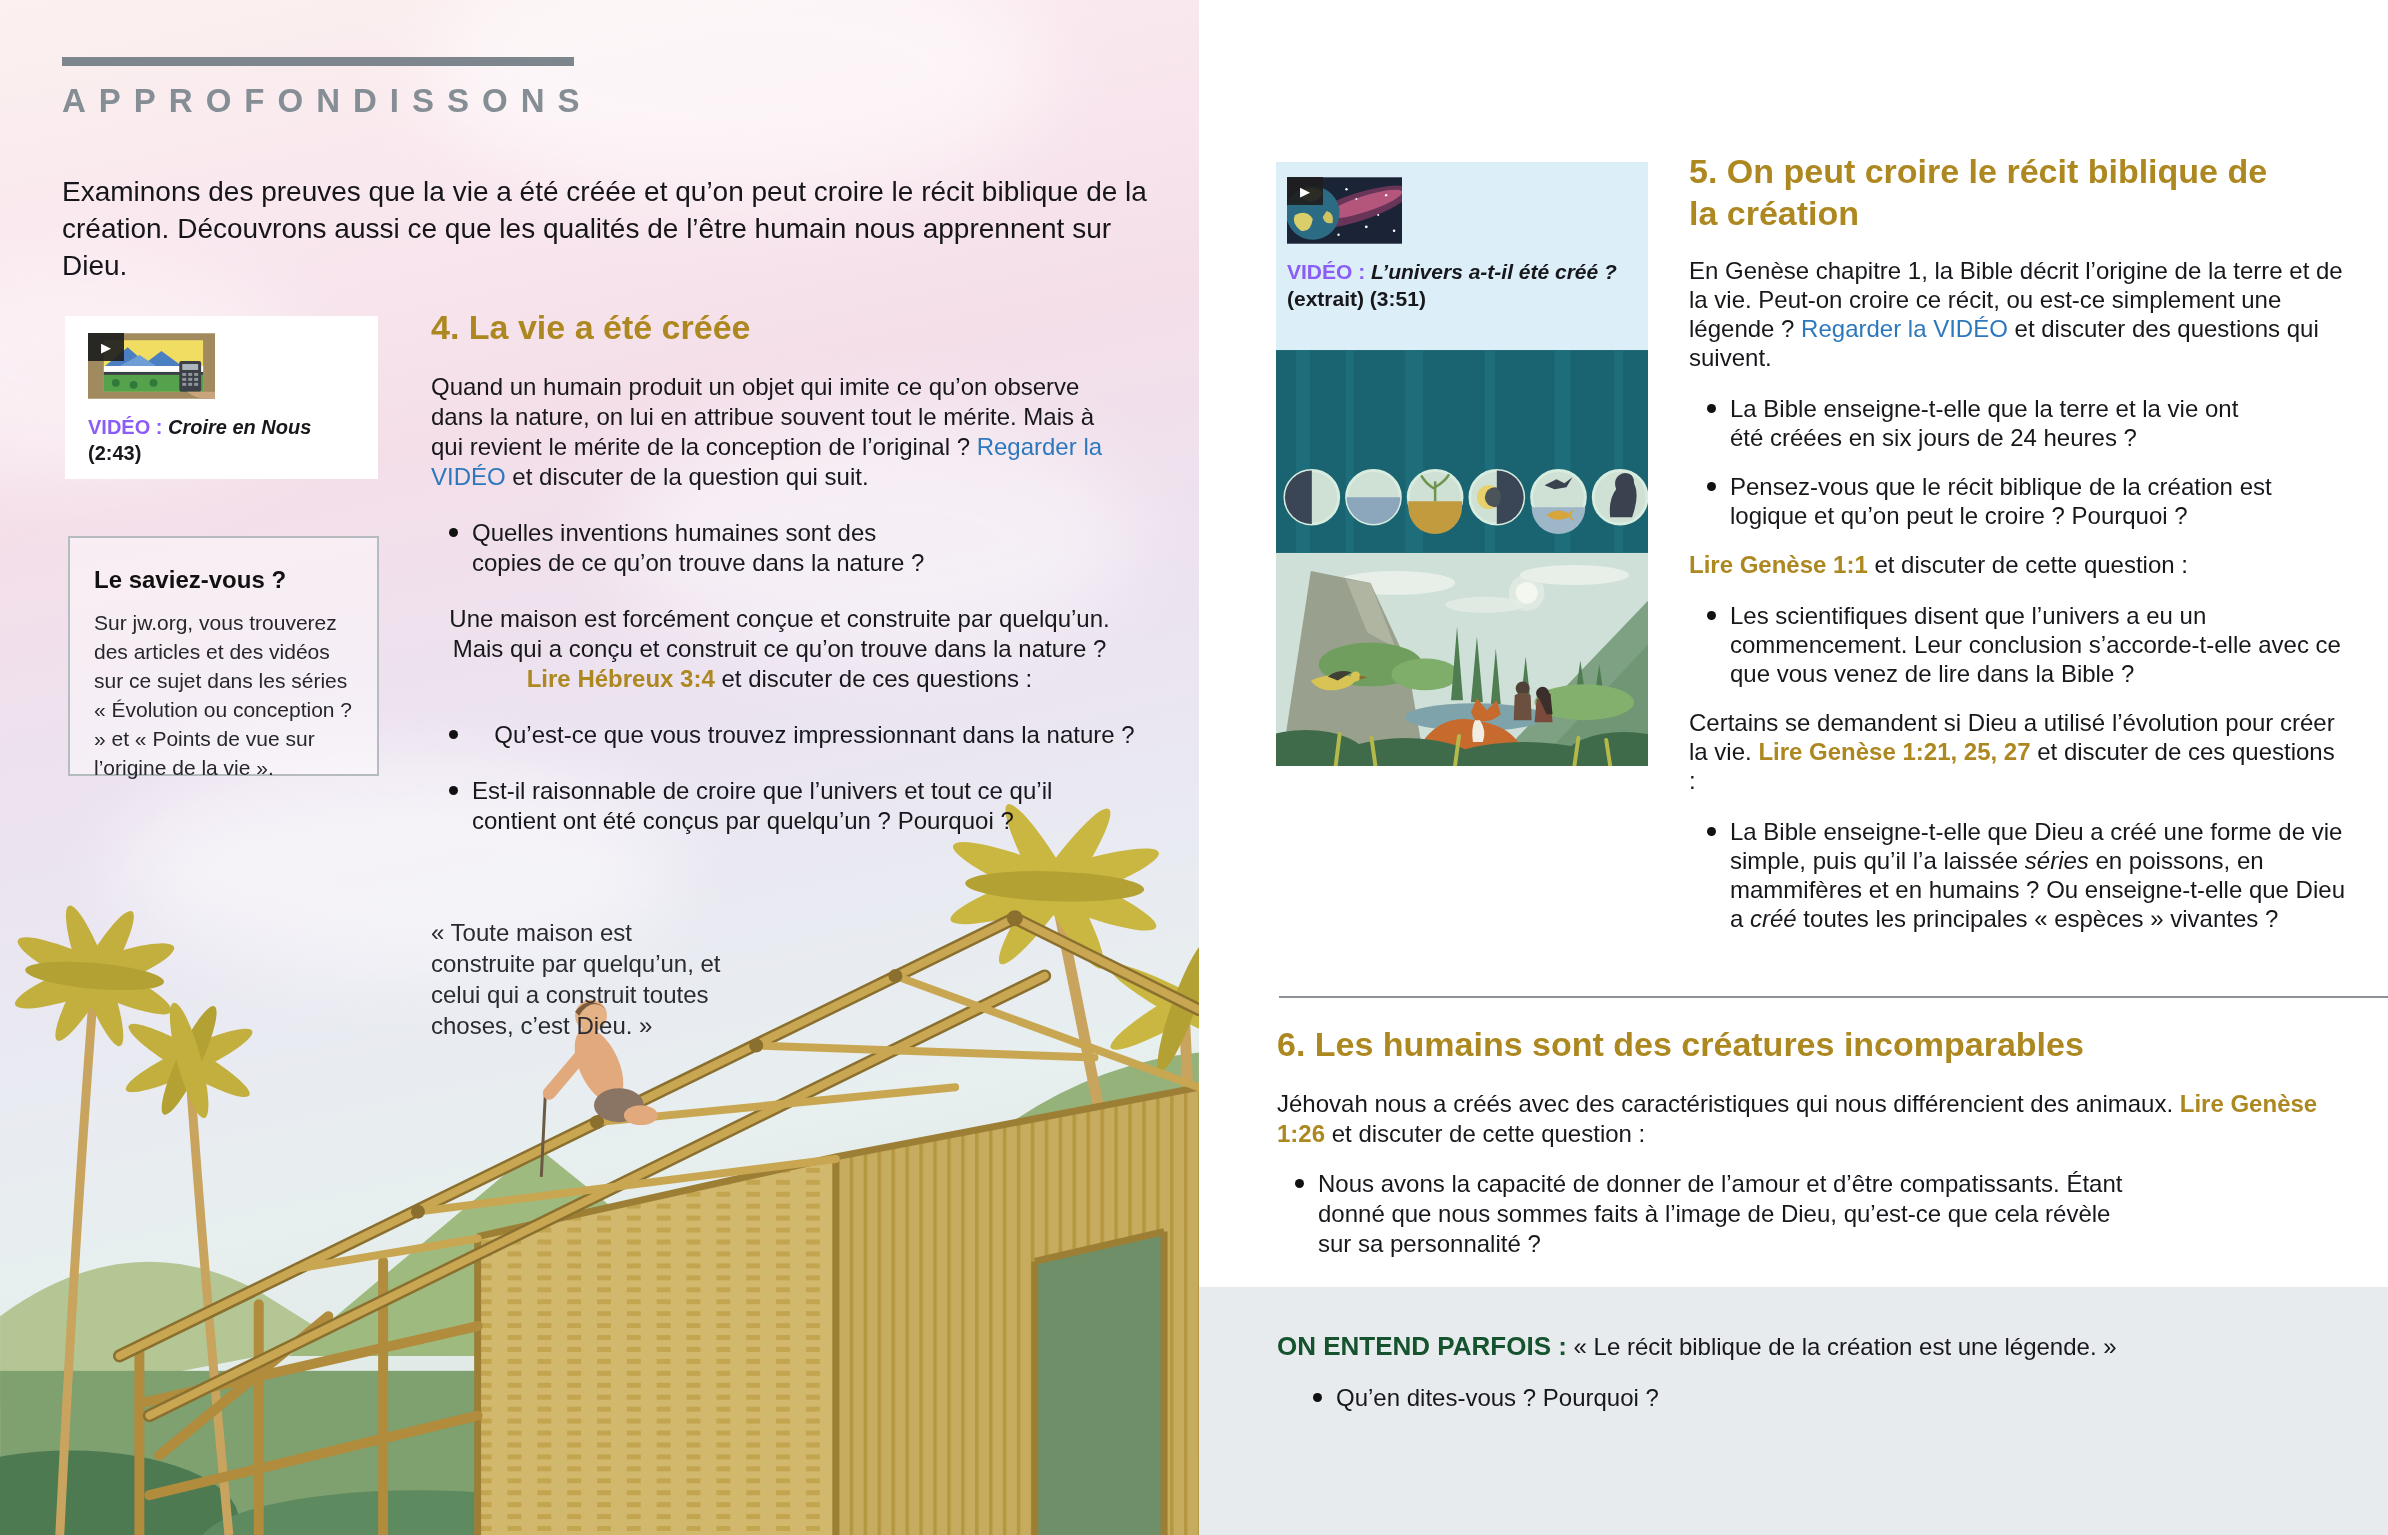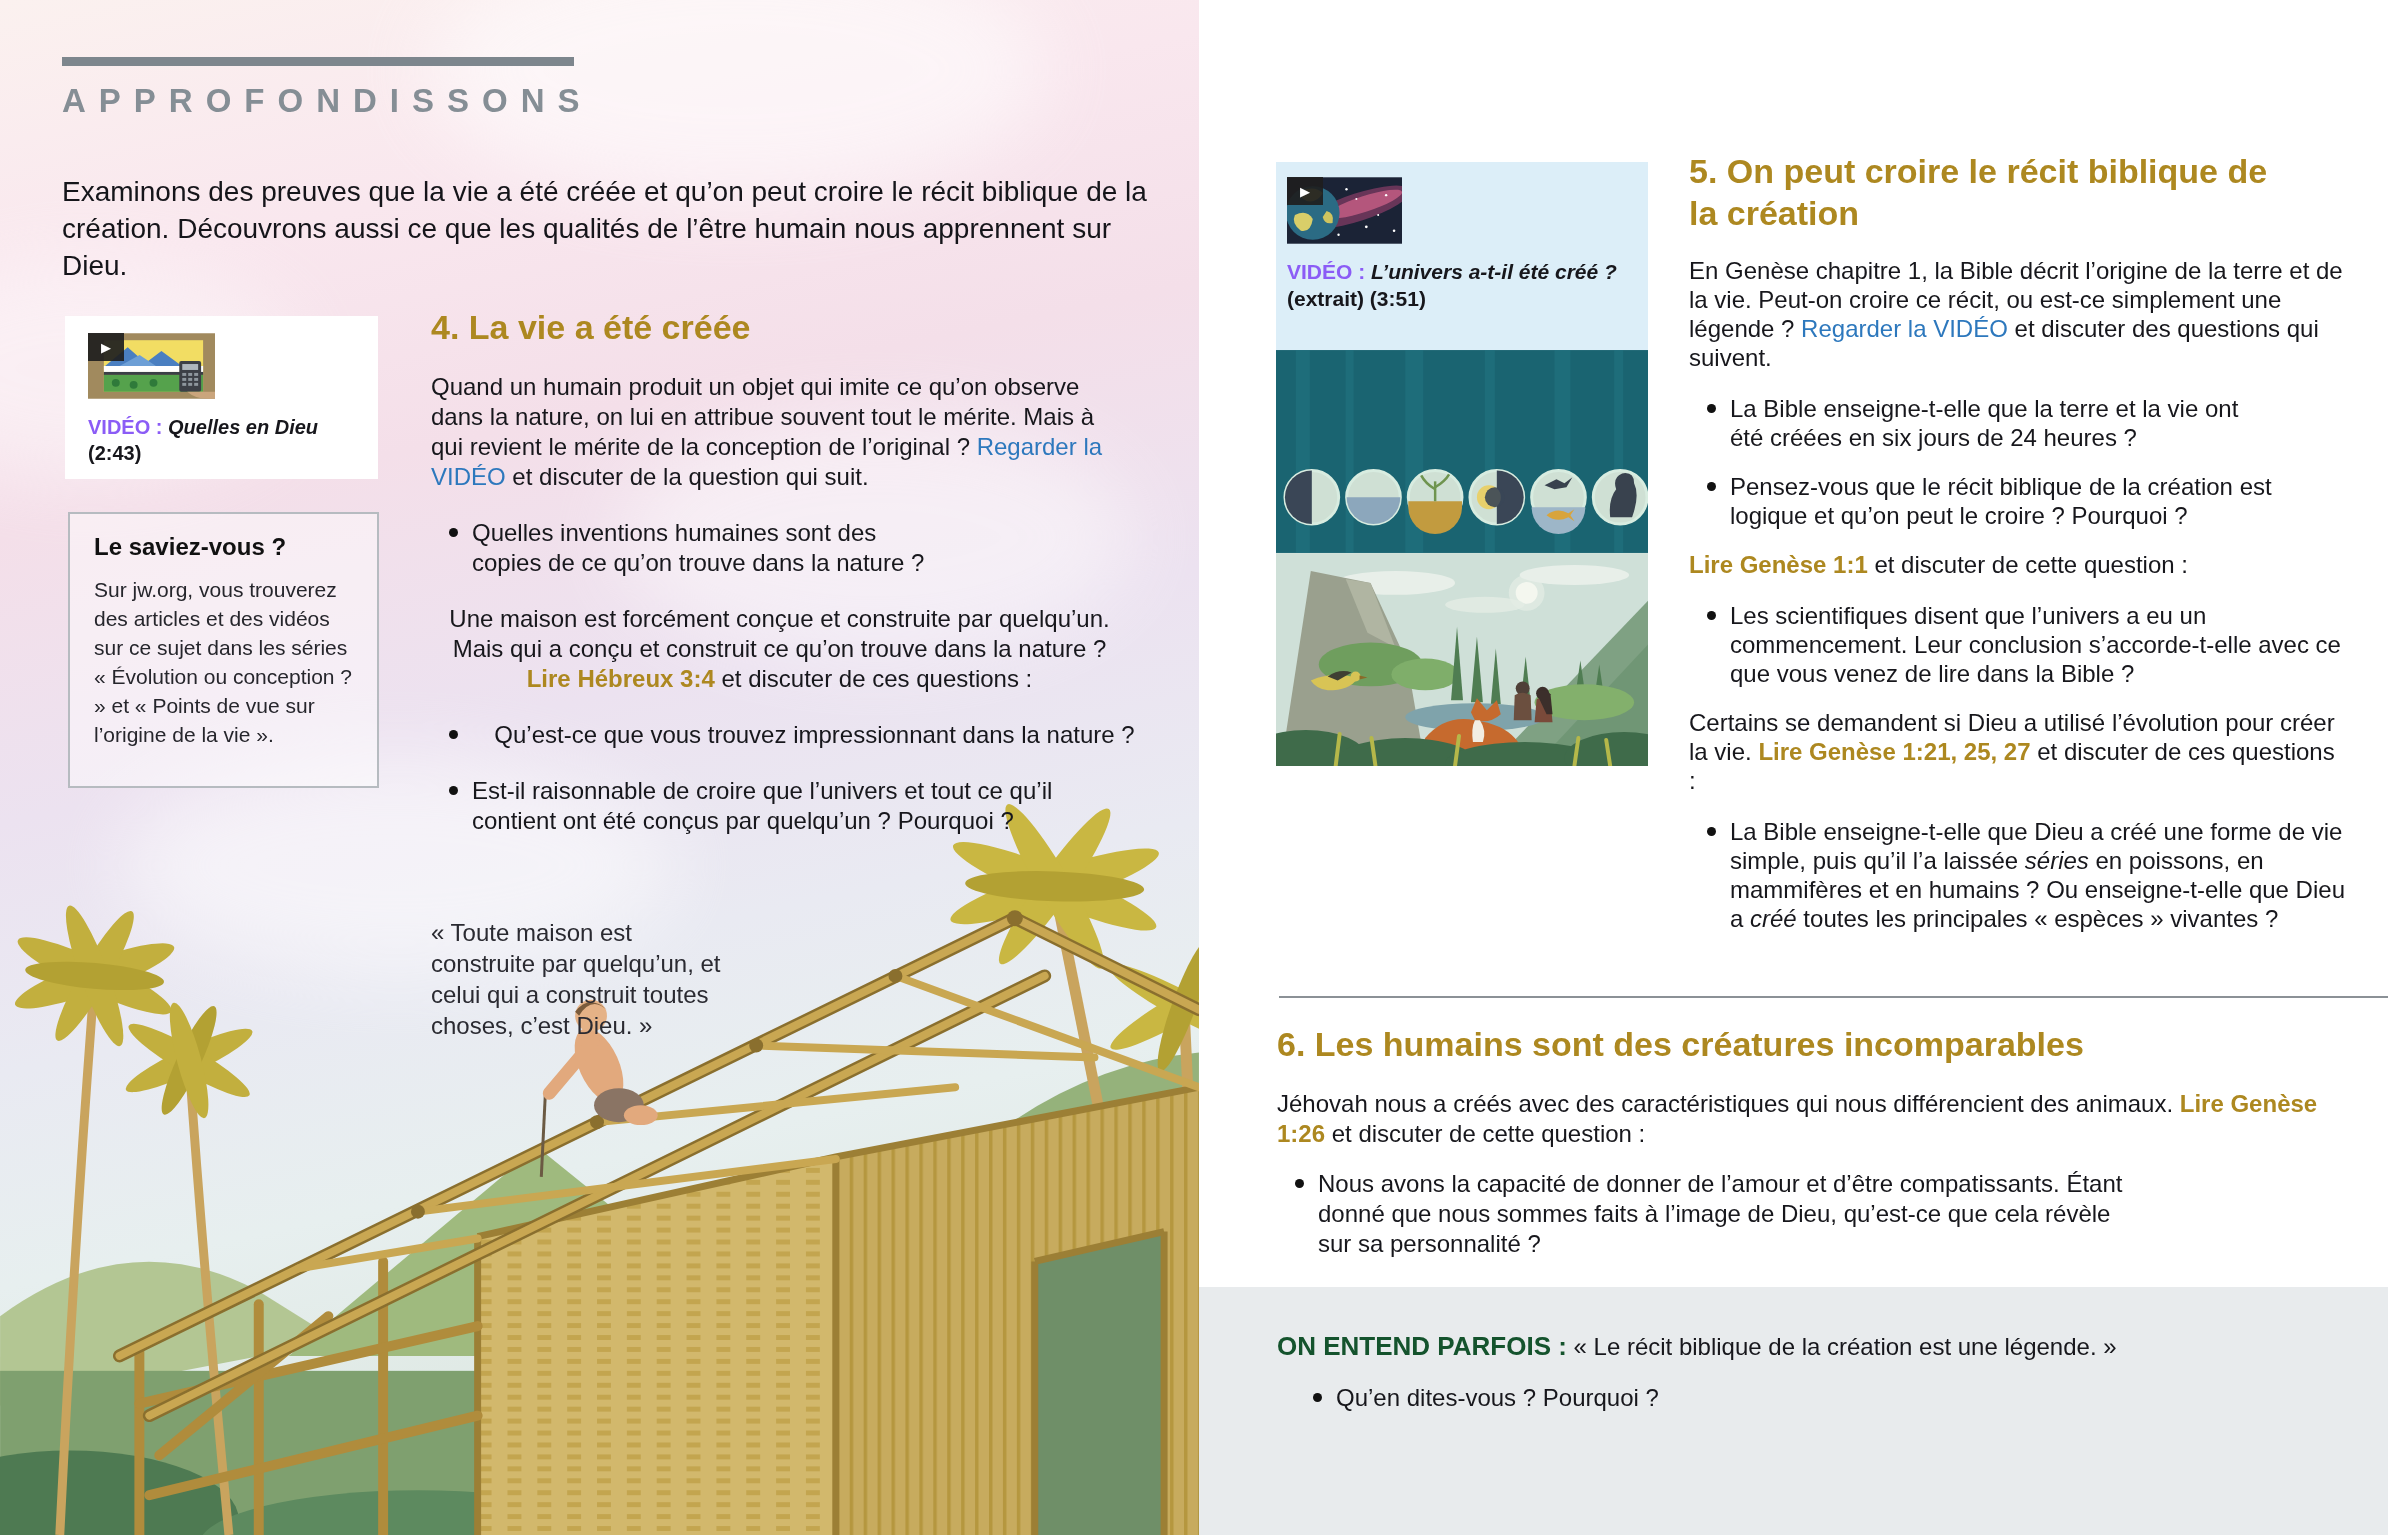--- a/index.html
+++ b/index.html
@@ -233,7 +233,7 @@
         <path d="M100,59 Q108,66 120,66 L128,66 L128,59 Z" fill="#caa57c"></path>
       </svg>
       <div class="play" style="left:23px;top:17px;">▶</div>
-      <div class="vc-cap"><span class="vlabel">VIDÉO :</span><span class="vtitle"> Quelles en Dieu</span><span> (2:43)</span></div>
+      <div class="vc-cap"><span class="vlabel">VIDÉO :</span><span class="vtitle"> Croire en Nous</span><span> (2:43)</span></div>
     </div>
 
     <div class="know-box">

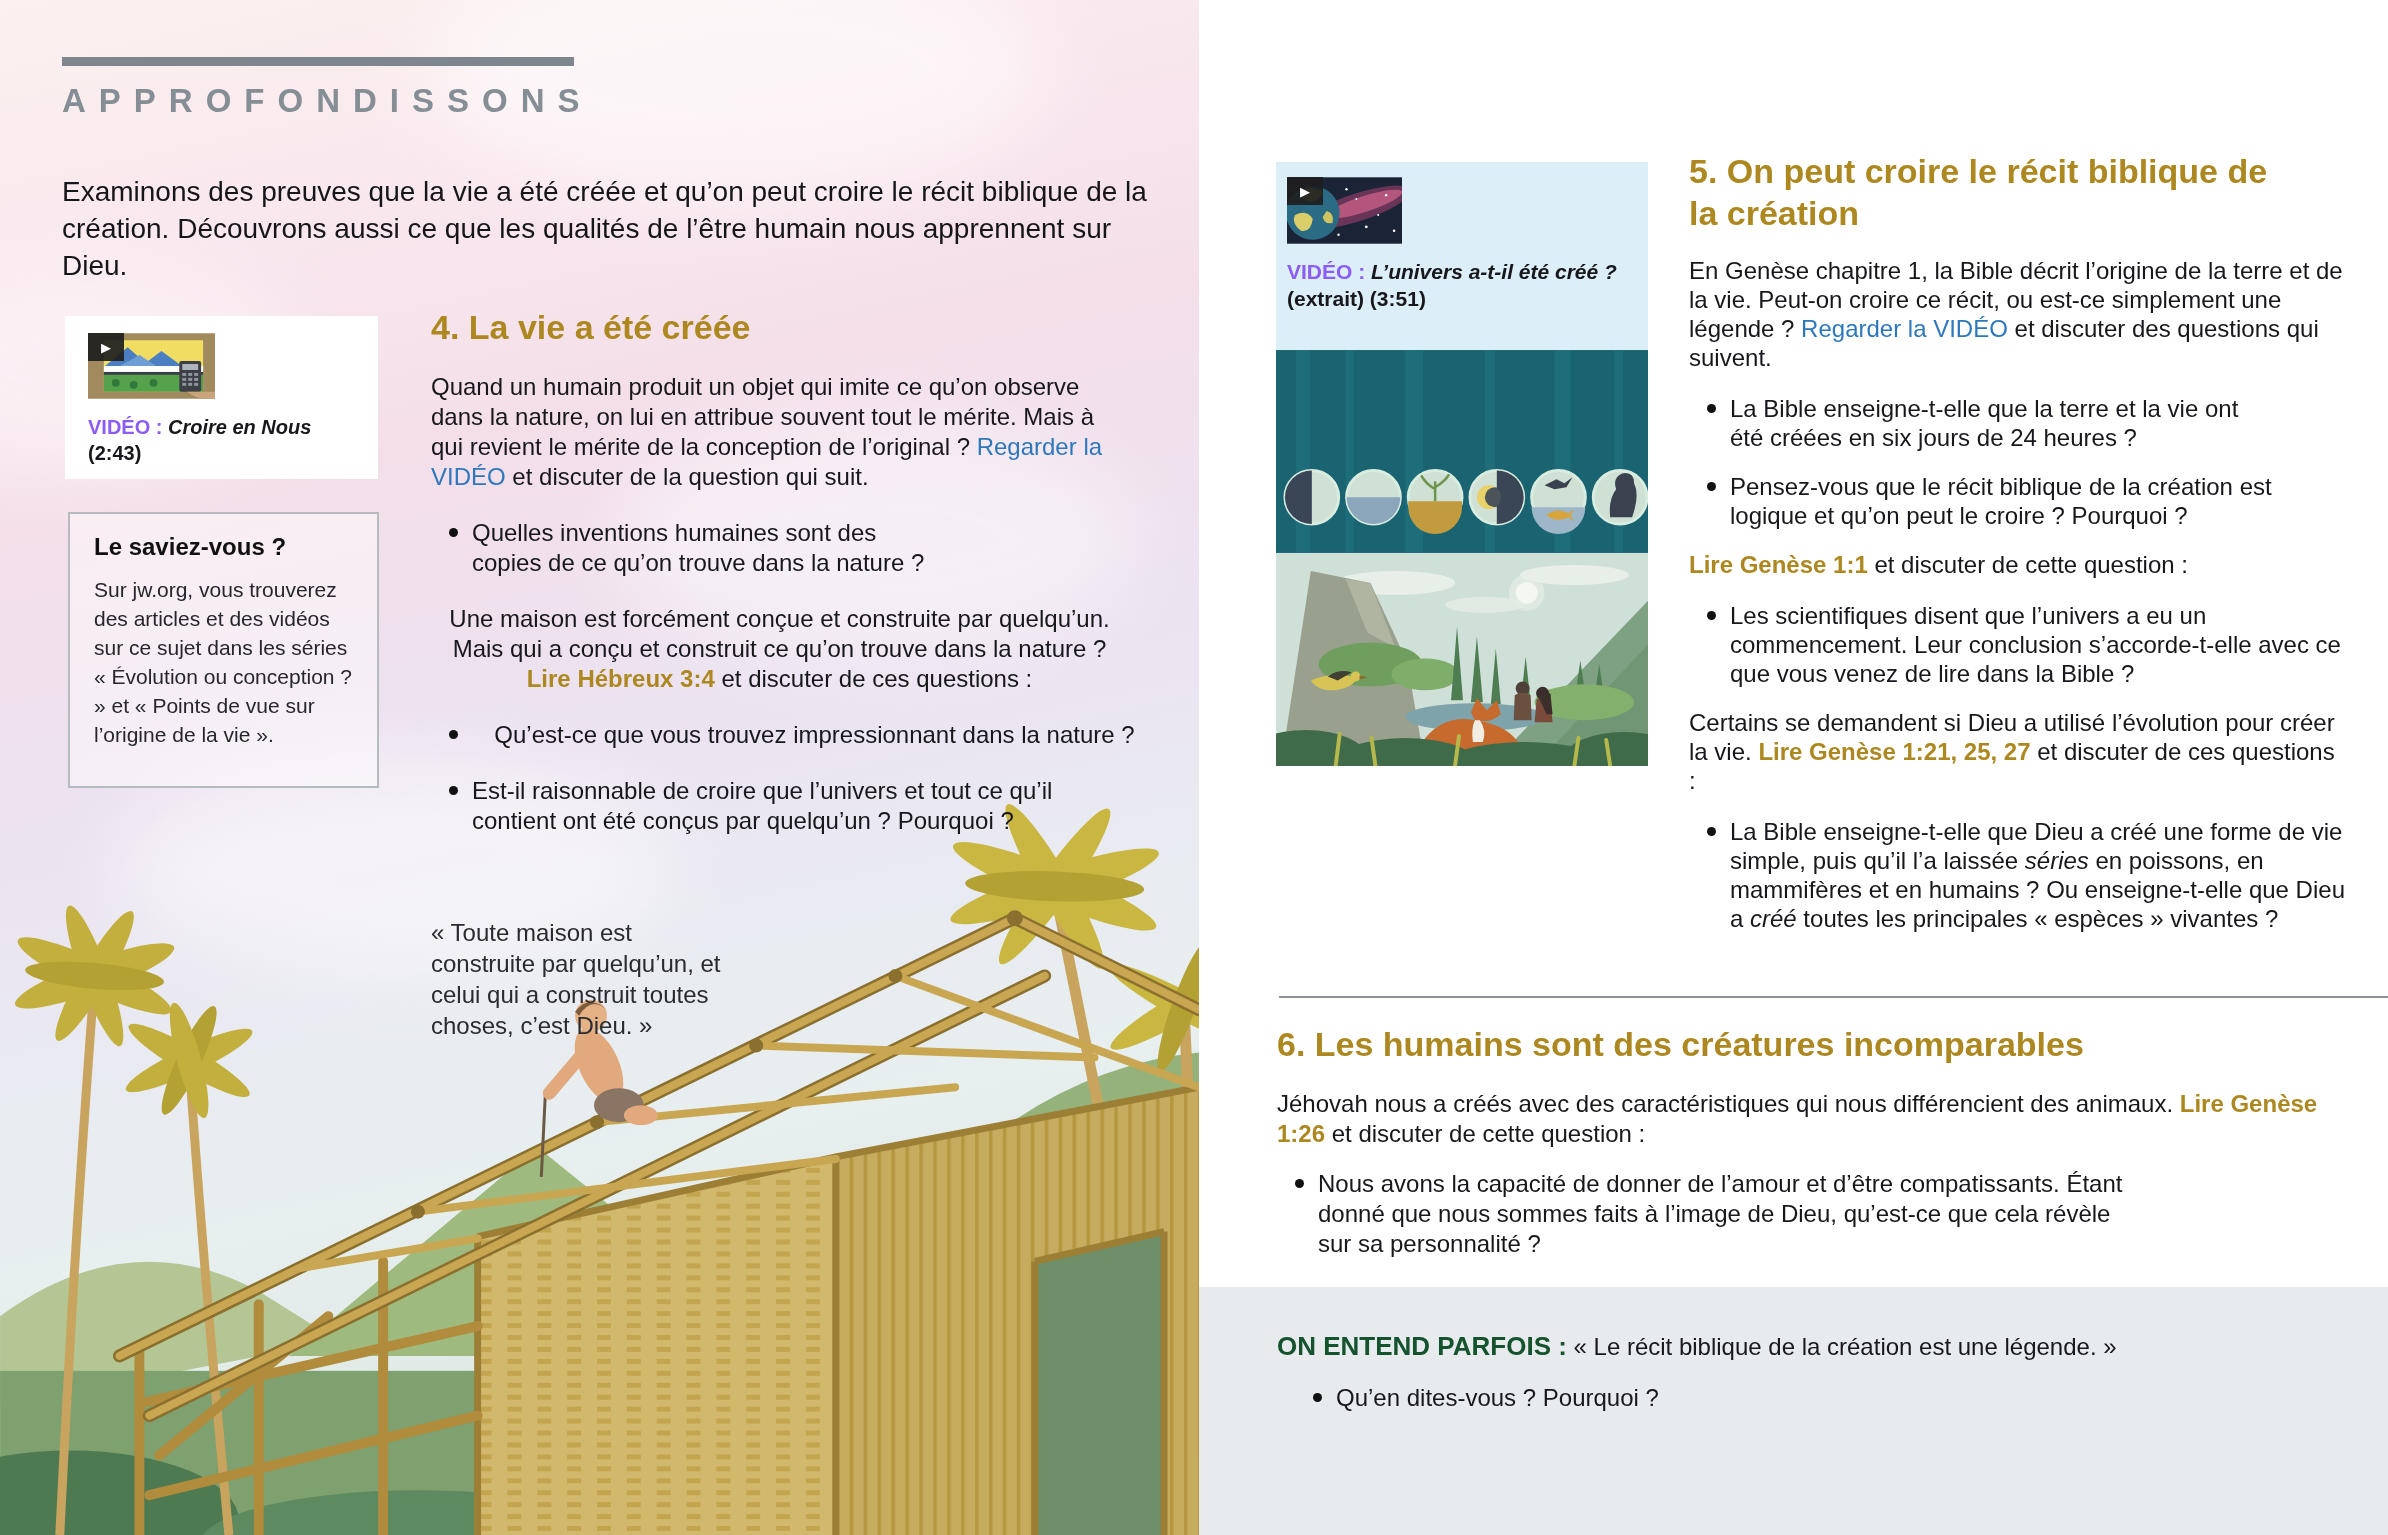--- a/index.html
+++ b/index.html
@@ -29,8 +29,8 @@
   .vlabel{color:#8b5cf6;}
   .vtitle{font-style:italic;}
 
-  .know-box{position:absolute;left:68px;top:512px;width:311px;height:276px;box-sizing:border-box;
-            border:2px solid #b6bbc0;background:rgba(255,255,255,.45);padding:19px 24px;}
+  .know-box{position:absolute;left:68px;top:536px;width:311px;height:240px;box-sizing:border-box;
+            border:2px solid #b6bbc0;background:rgba(255,255,255,.45);padding:28px 24px;}
   .kb-title{font-size:24px;font-weight:bold;margin:0 0 14px 0;color:#111;}
   .kb-body{font-size:21px;line-height:29px;color:#26262c;}
 

